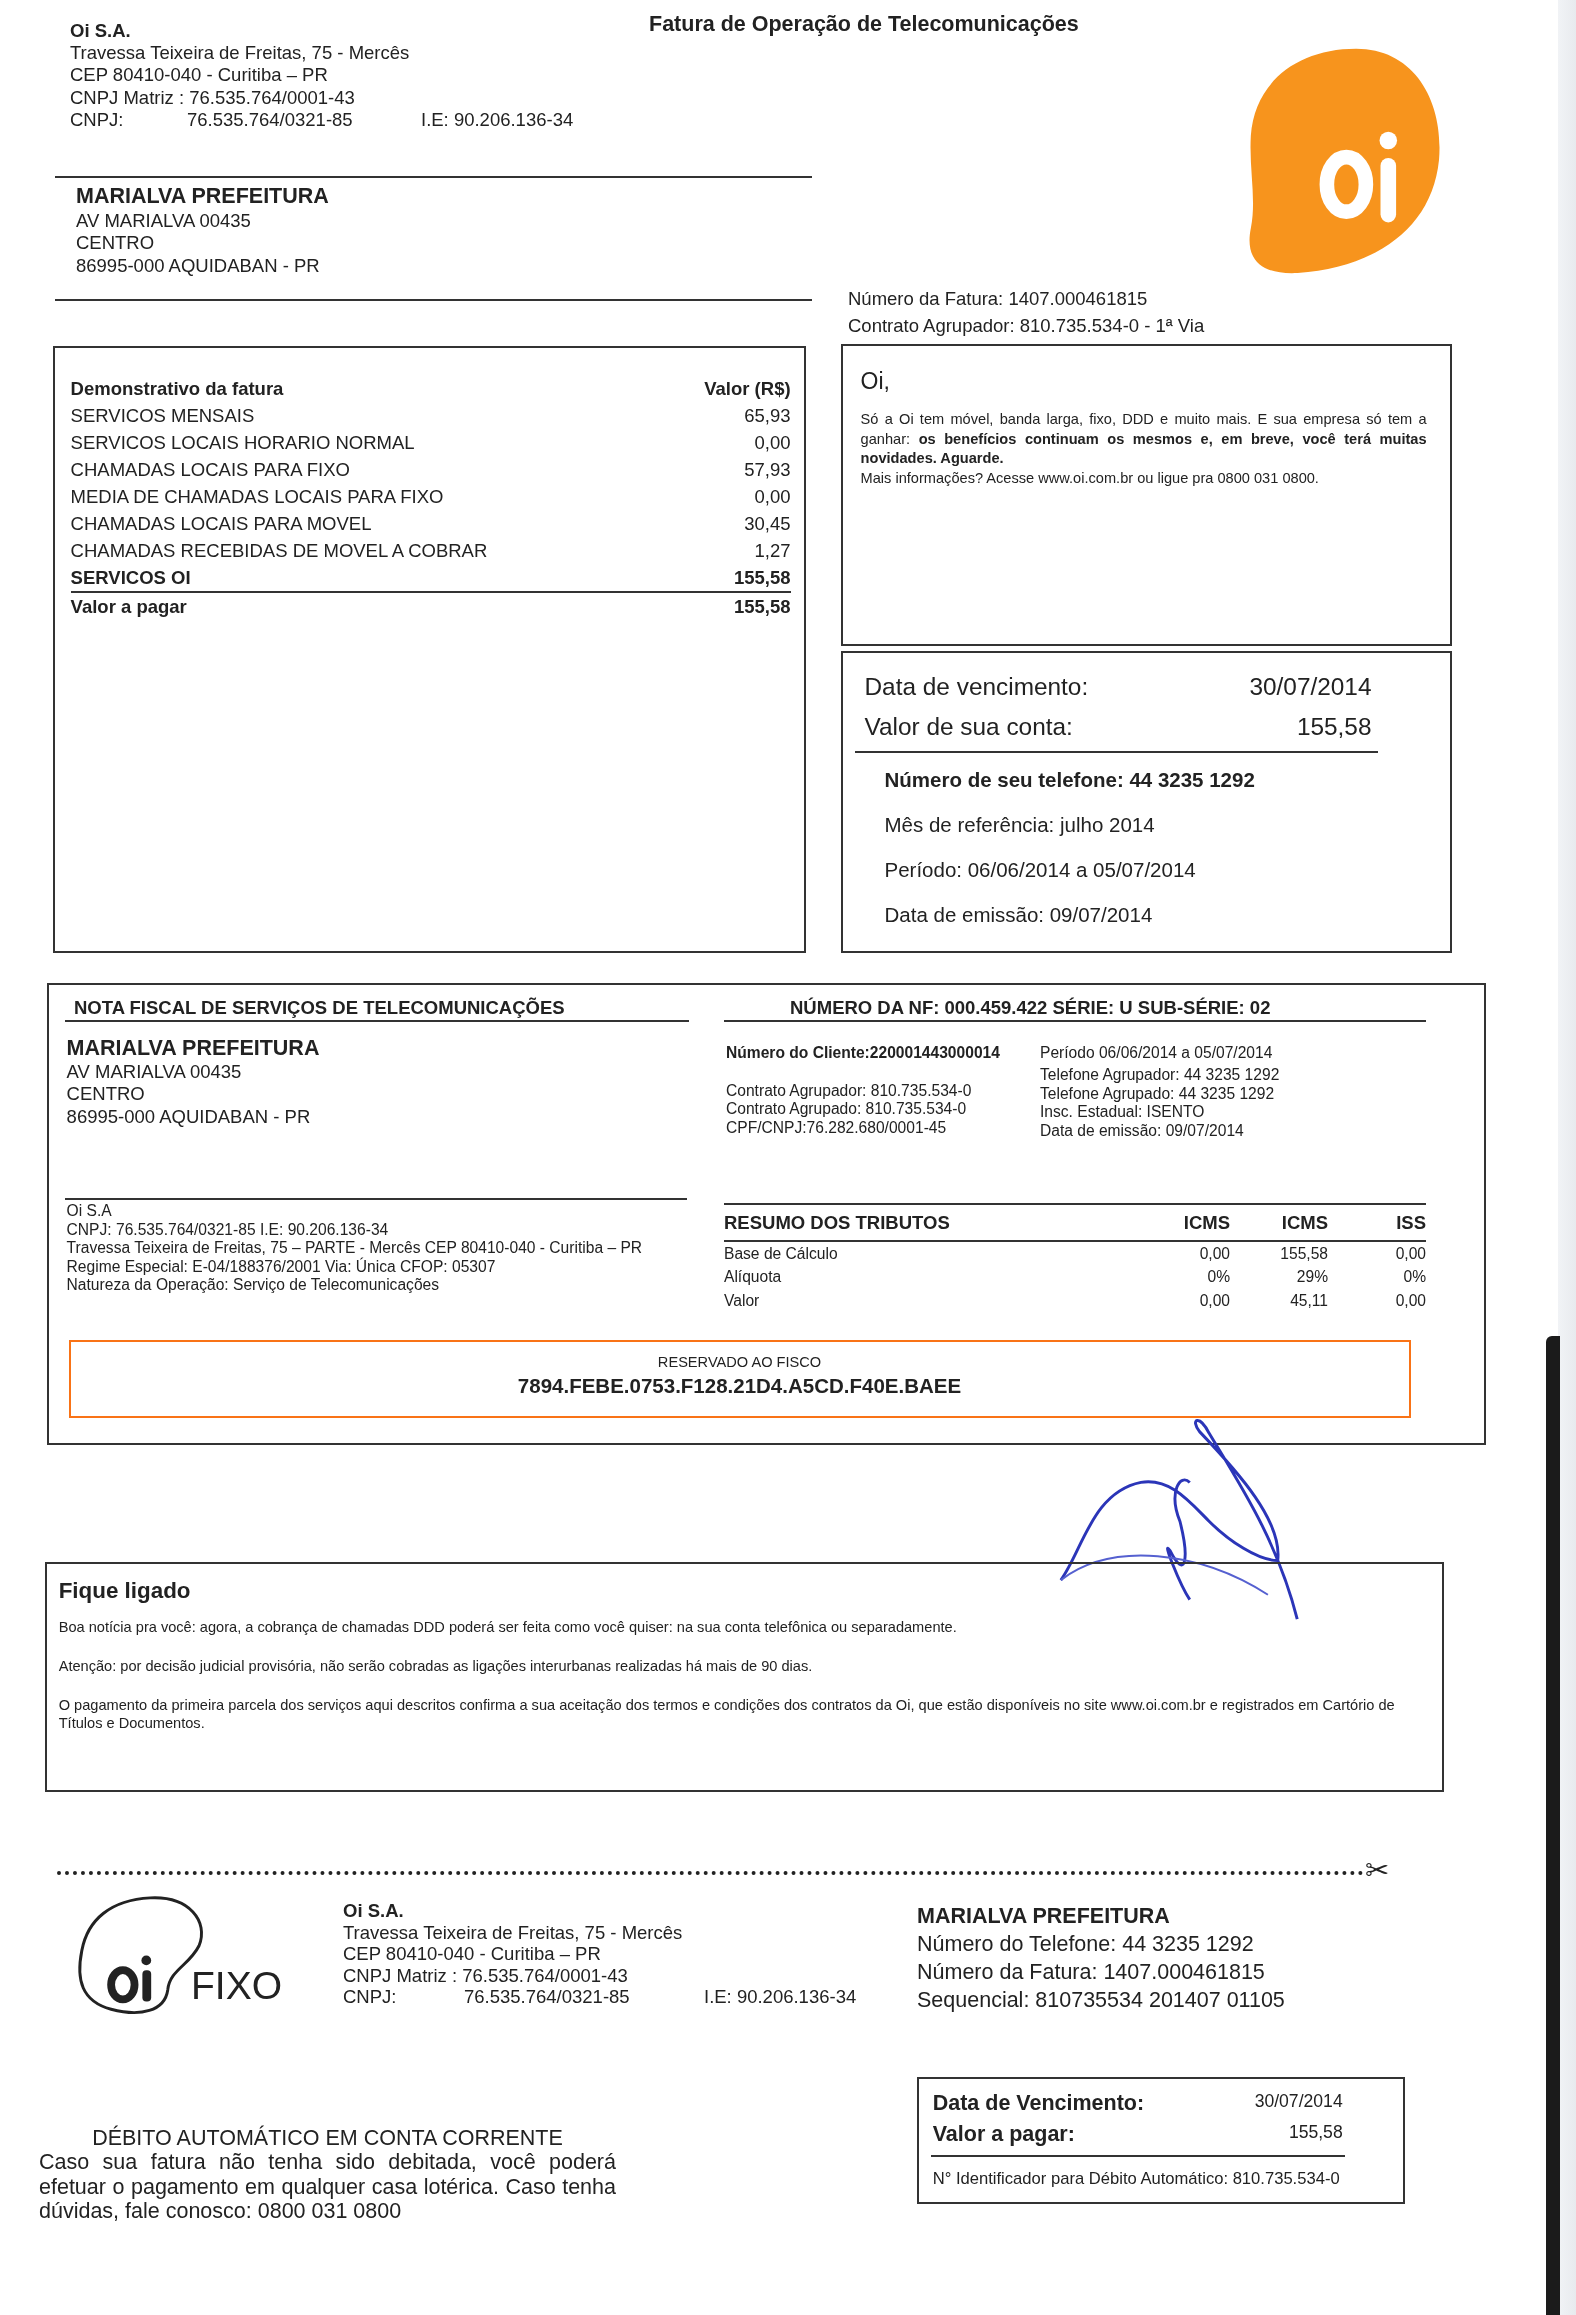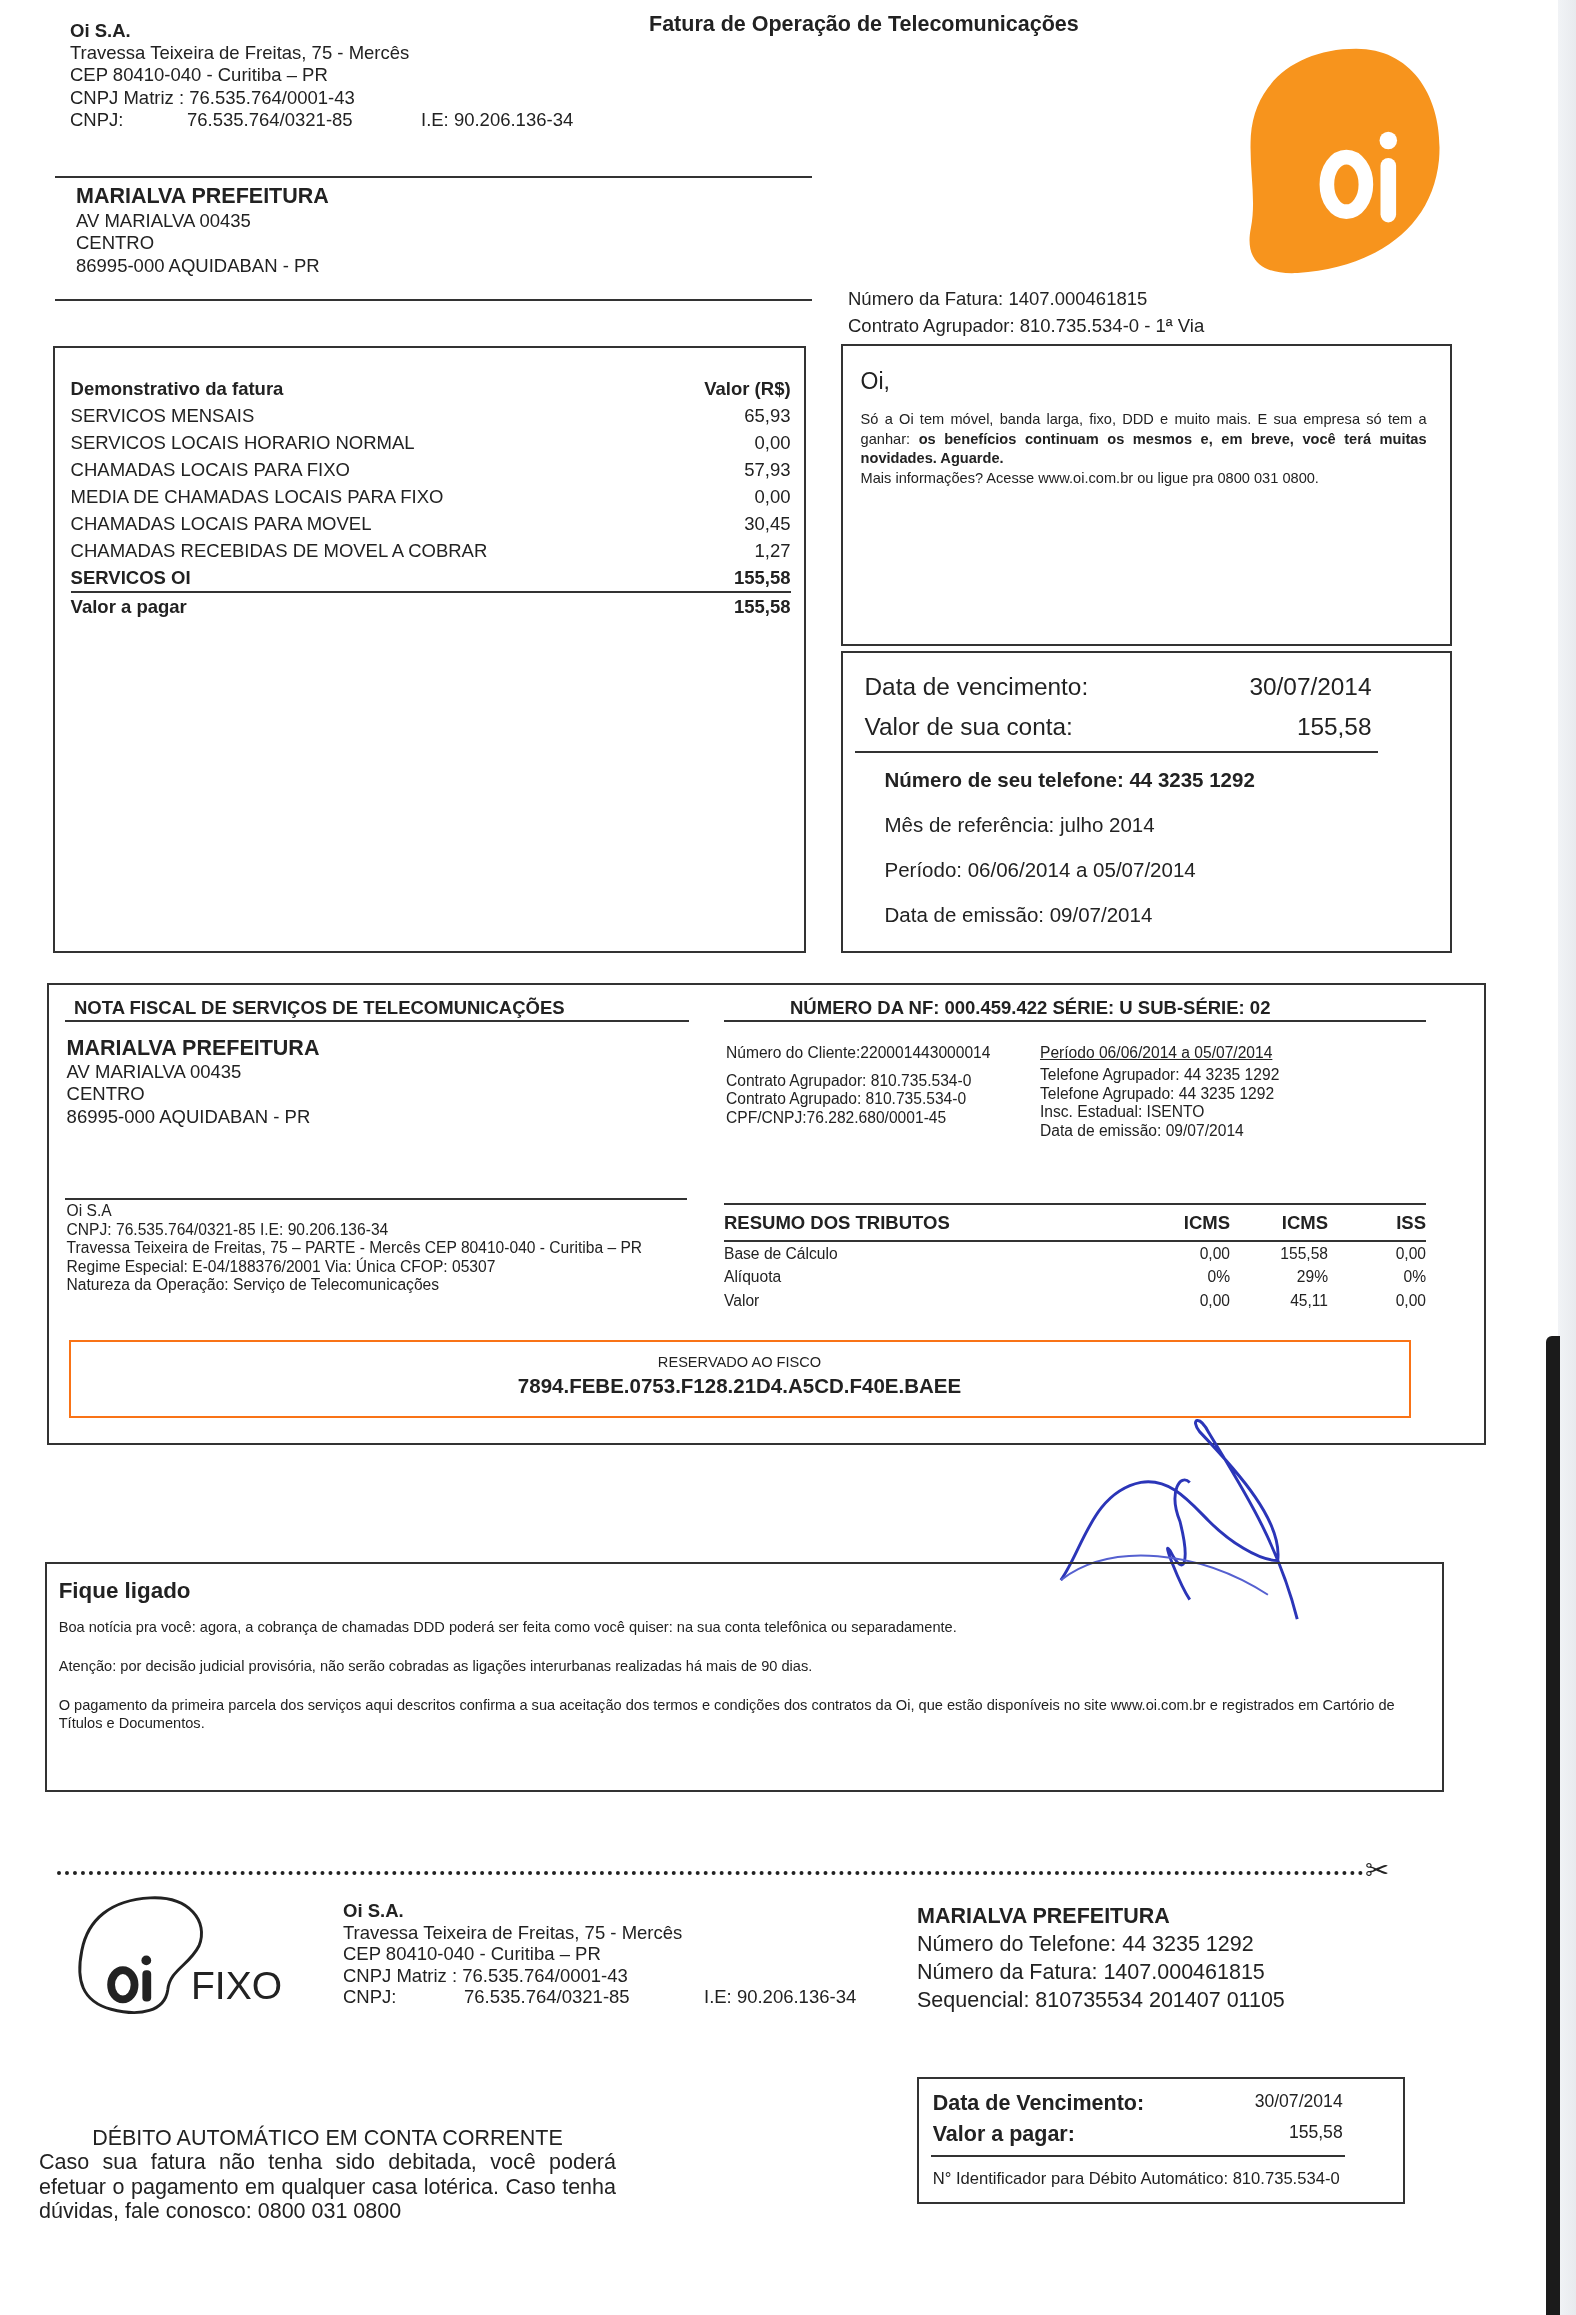--- a/index.html
+++ b/index.html
@@ -169,7 +169,7 @@
   </div>
 
   <div class="abs small" style="left:677px;top:59px;">
-    <div class="t" style="margin-bottom:9px;">Número do Cliente:220001443000014</div>
+    <div class="t" style="margin-bottom:19px;font-weight:bold;">Número do Cliente:220001443000014</div>
     <div class="t">Contrato Agrupador: 810.735.534-0</div>
     <div class="t">Contrato Agrupado:  810.735.534-0</div>
     <div class="t">CPF/CNPJ:76.282.680/0001-45</div>

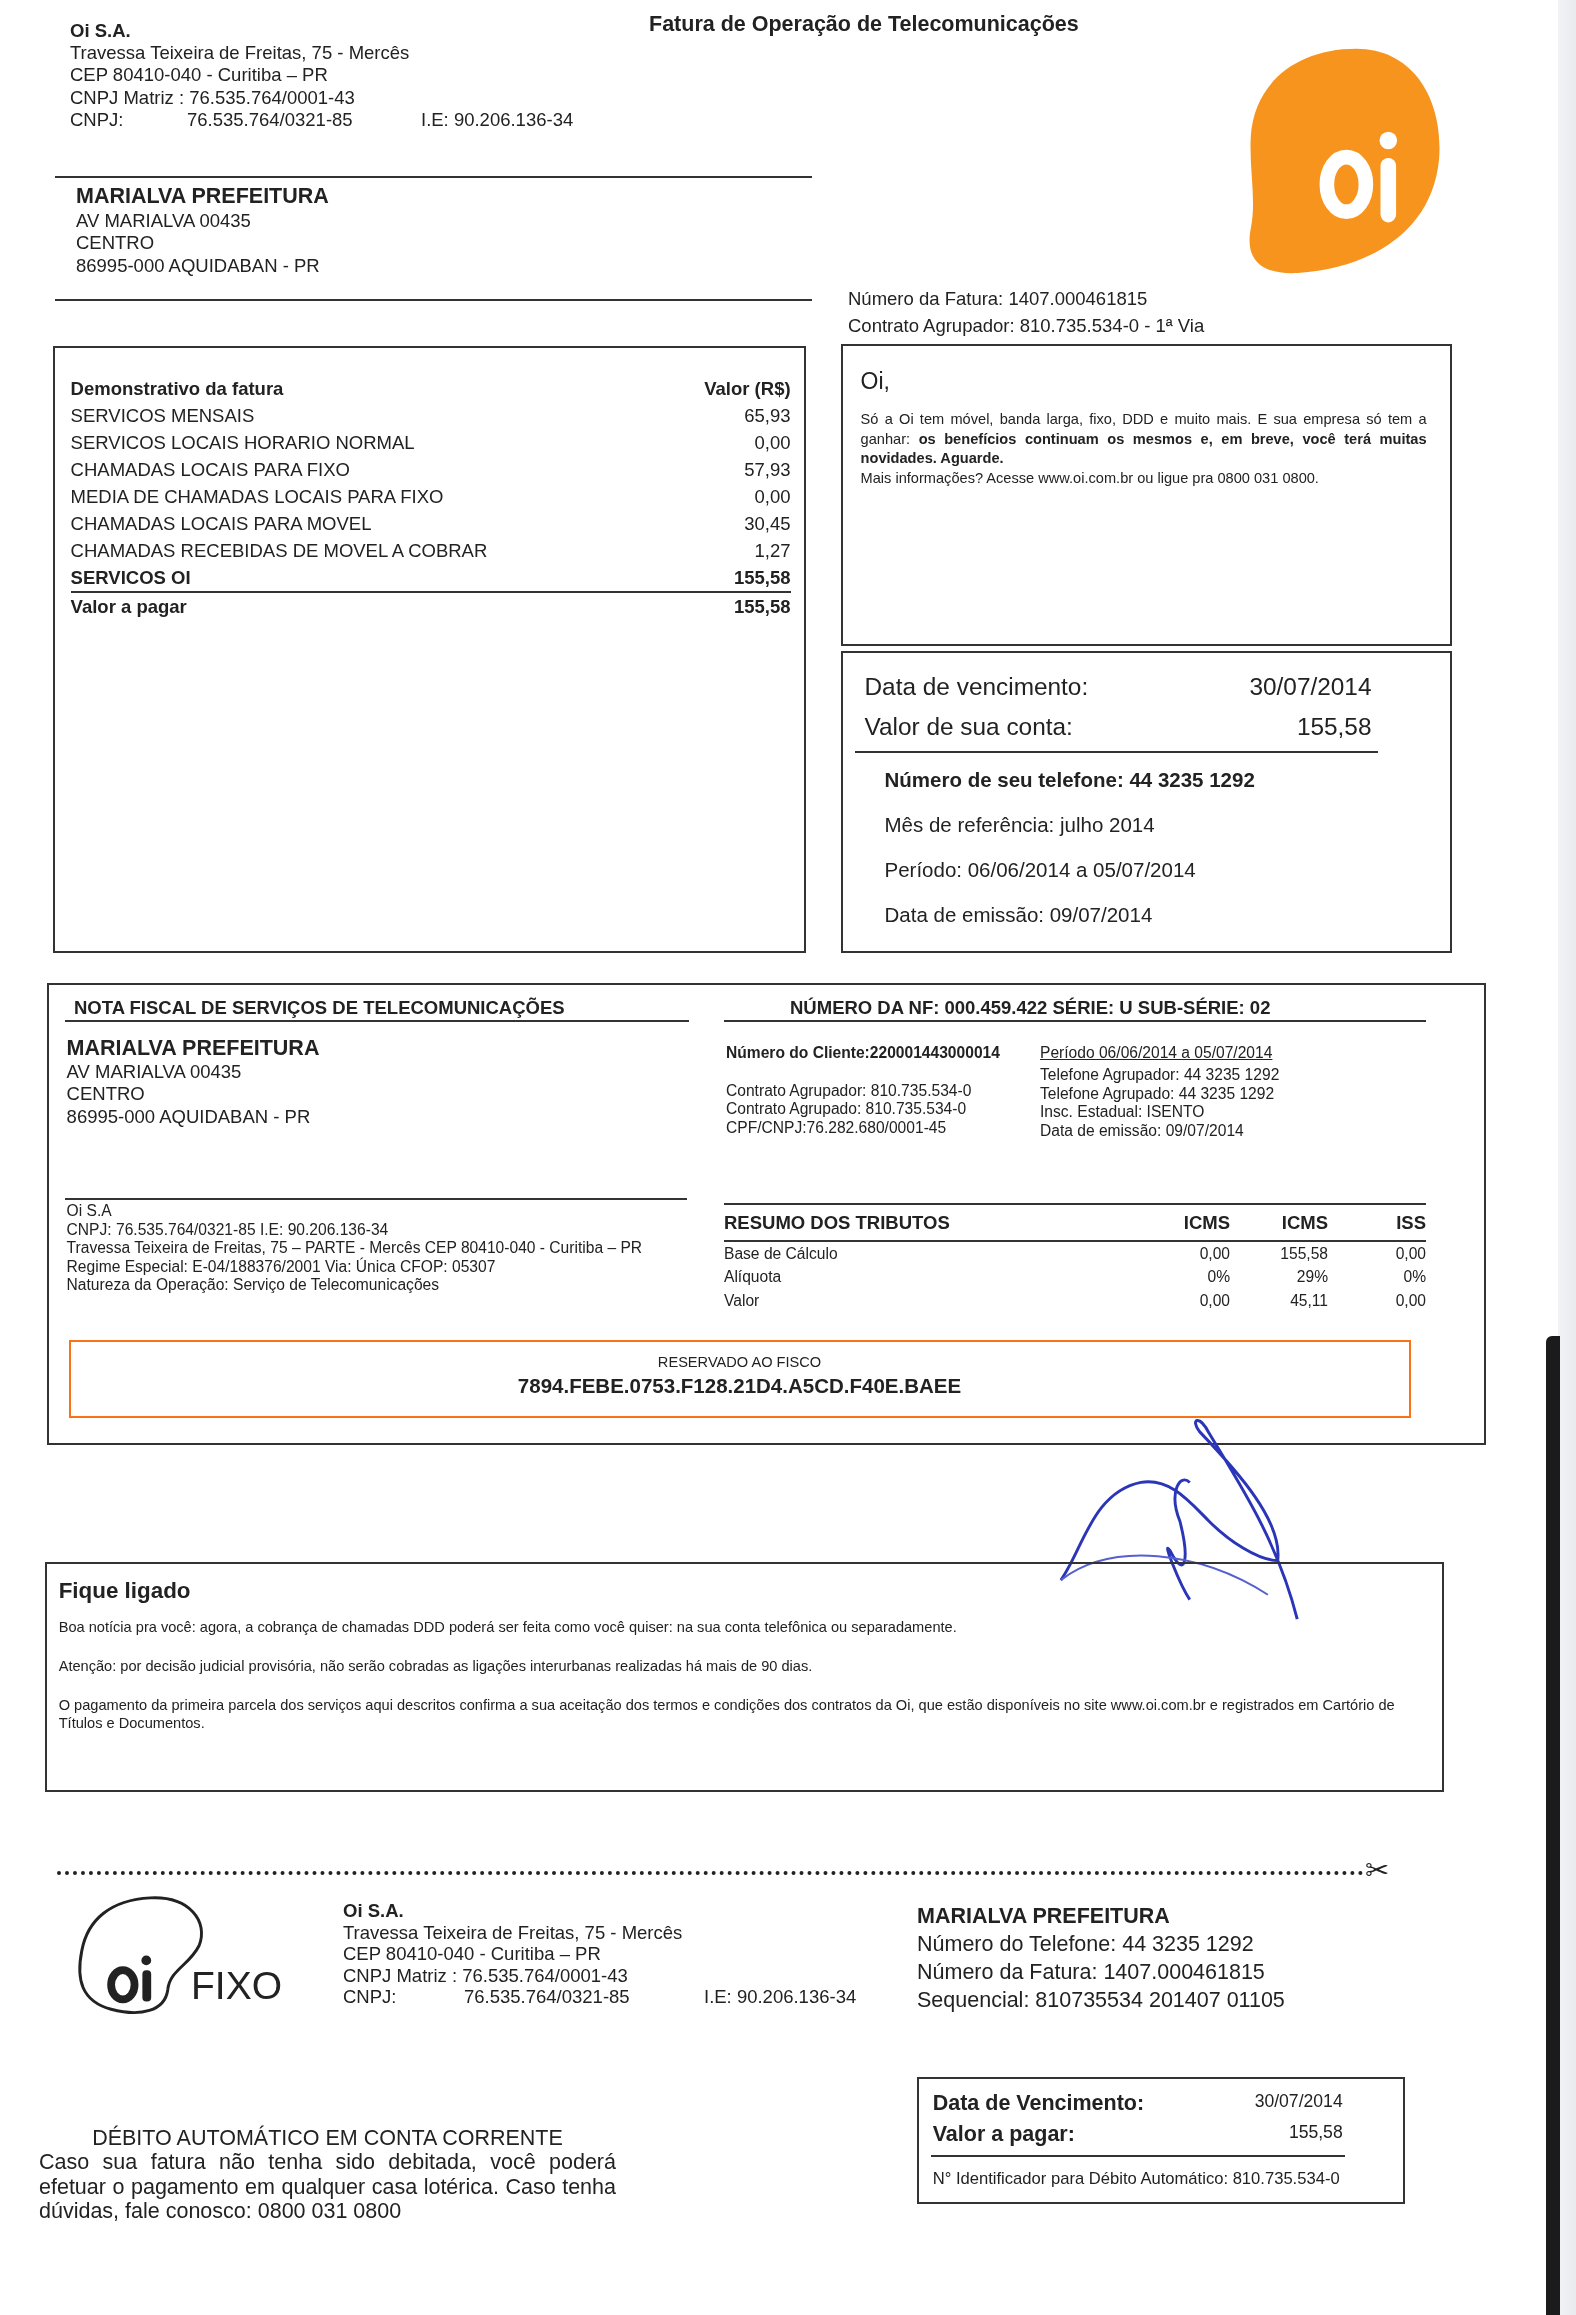--- a/index.html
+++ b/index.html
@@ -175,7 +175,7 @@
     <div class="t">CPF/CNPJ:76.282.680/0001-45</div>
   </div>
   <div class="abs small" style="left:991px;top:59px;">
-    <div class="t" style="margin-bottom:3.9px;text-decoration:underline;">Período 06/06/2014 a 05/07/2014</div>
+    <div class="t" style="margin-bottom:3.9px;">Período 06/06/2014 a 05/07/2014</div>
     <div class="t">Telefone Agrupador: 44 3235 1292</div>
     <div class="t">Telefone Agrupado: 44 3235 1292</div>
     <div class="t">Insc. Estadual: ISENTO</div>

